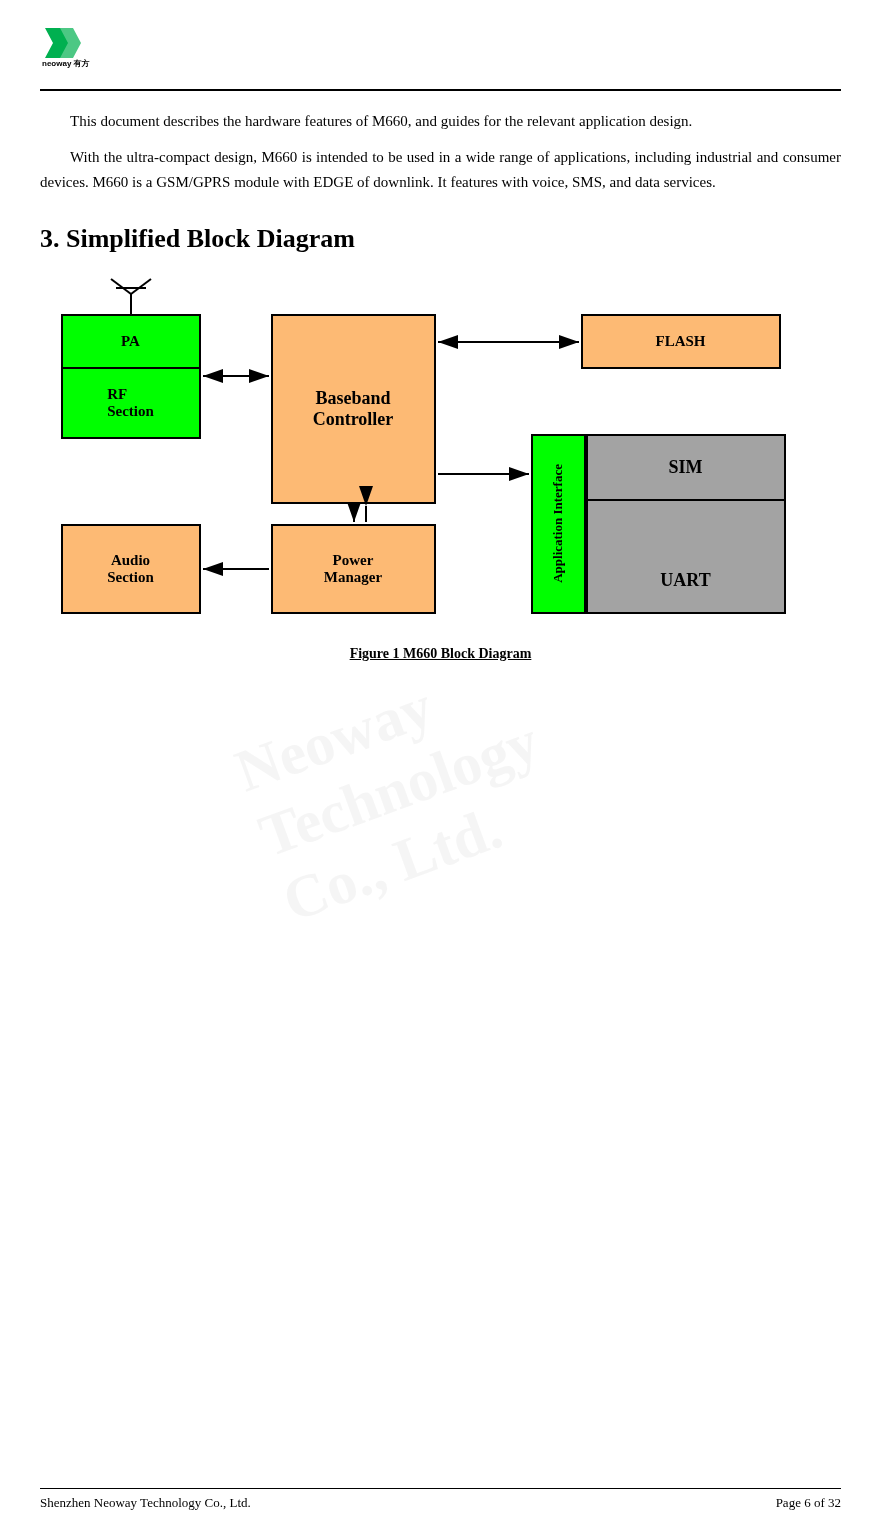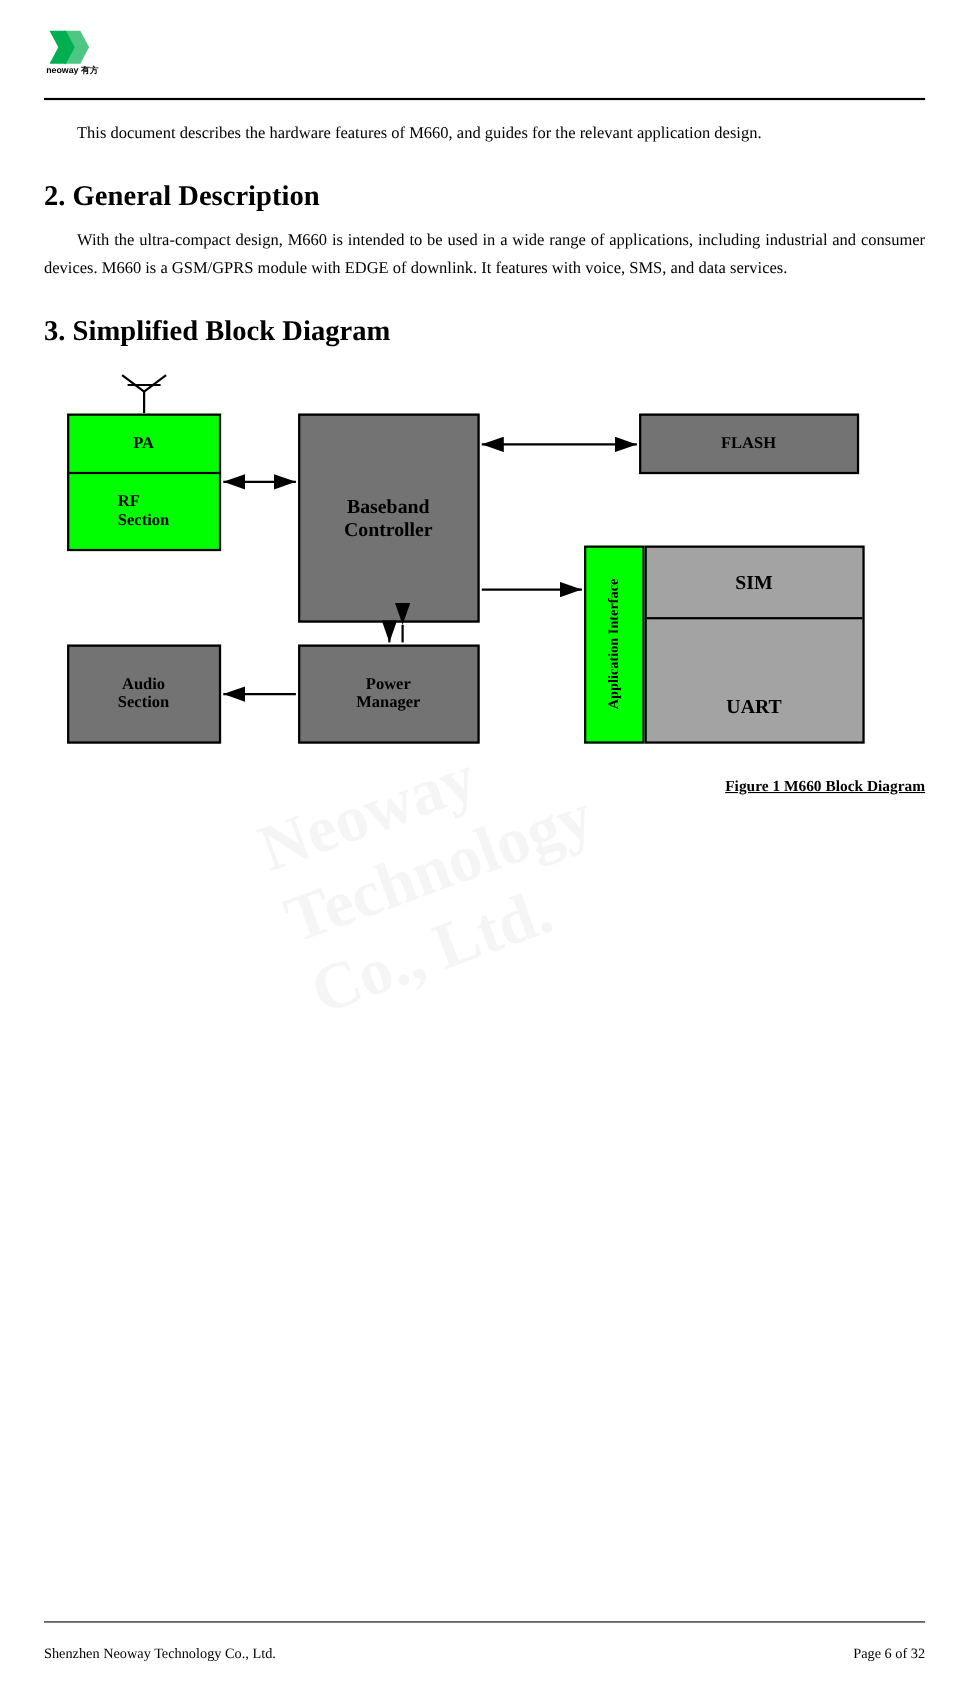--- a/index.html
+++ b/index.html
@@ -295,10 +295,6 @@
 
     <p class="body-text">This document describes the hardware features of M660, and guides for the relevant application design.</p>
 
-    <div class="section-heading">
-      <span>2.</span>
-      <span>General Description</span>
-    </div>
 
     <p class="body-text">With the ultra-compact design, M660 is intended to be used in a wide range of applications, including industrial and consumer devices. M660 is a GSM/GPRS module with EDGE of downlink. It features with voice, SMS, and data services.</p>
 

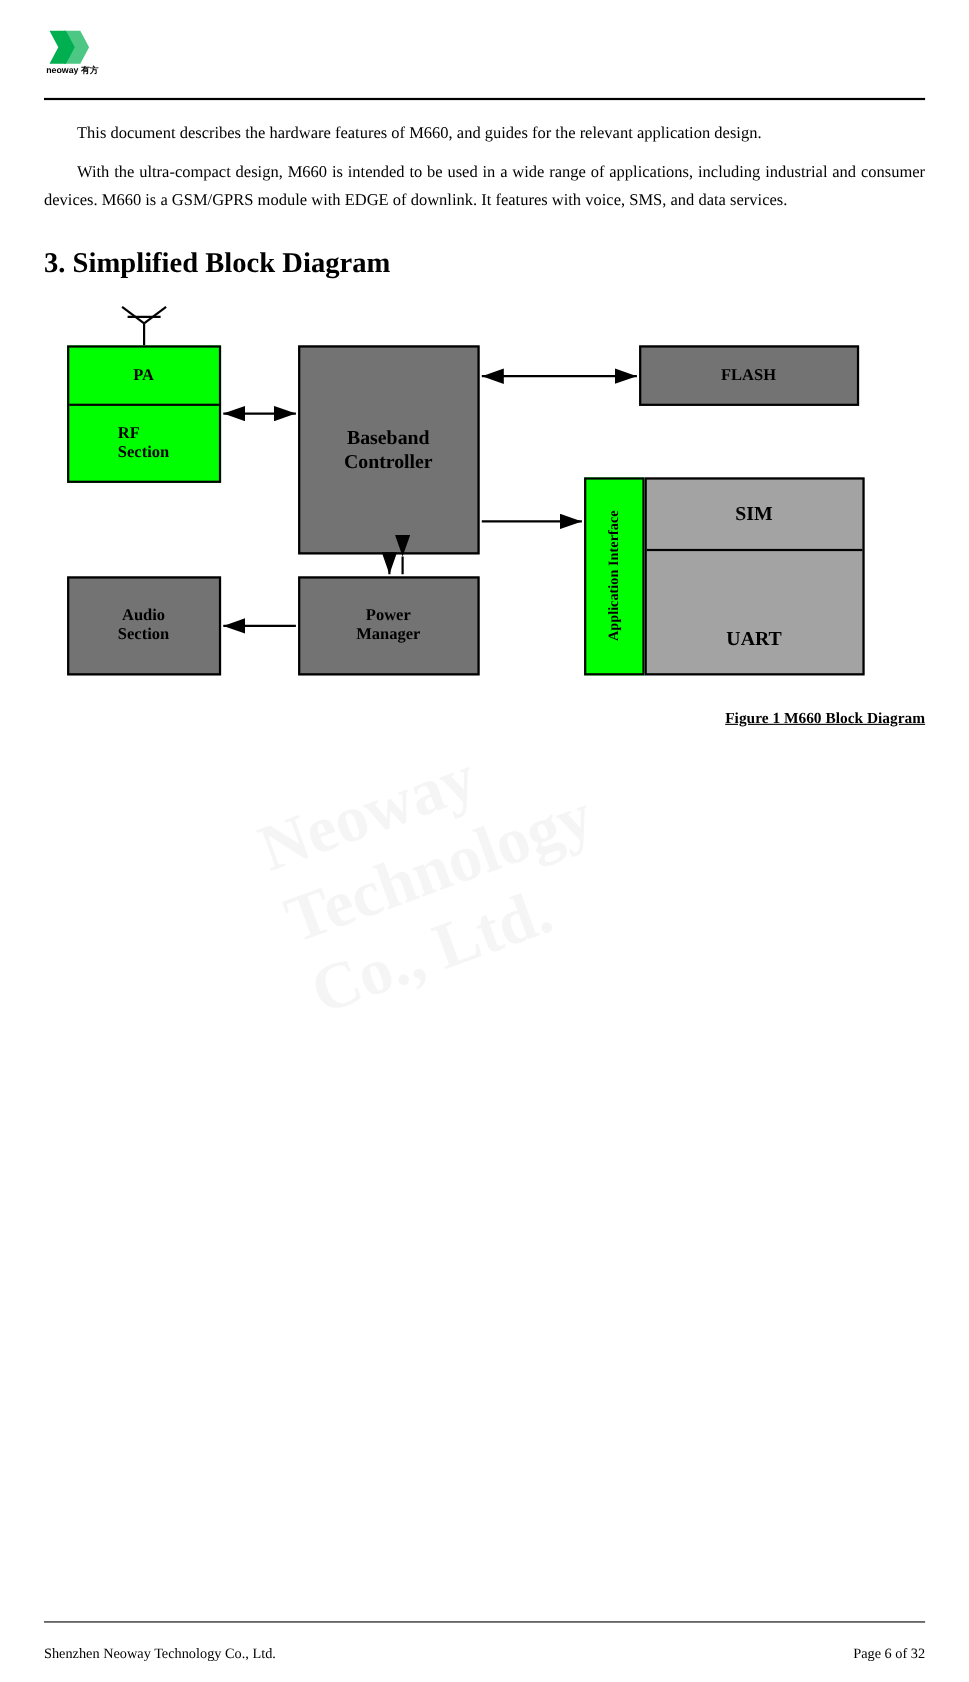--- a/index.html
+++ b/index.html
@@ -64,7 +64,7 @@
       margin-bottom: 10px;
       display: flex;
       flex-direction: column;
-      align-items: flex-end;
+      align-items: center;
     }
 
     .diagram-area {

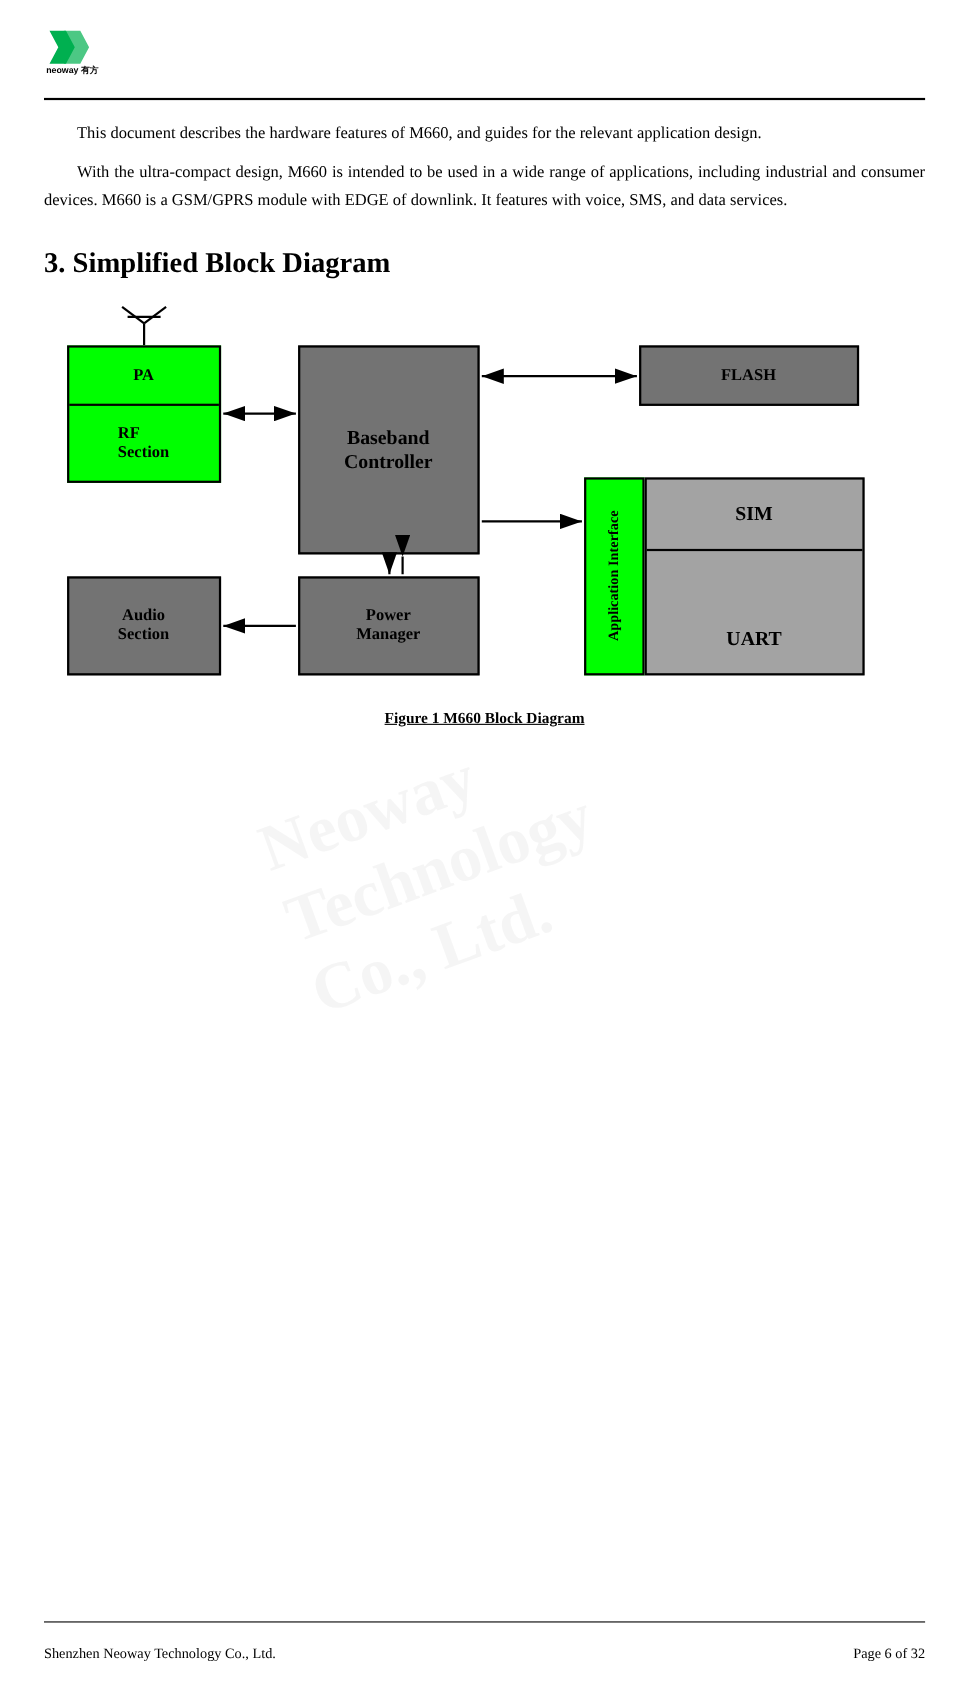--- a/index.html
+++ b/index.html
@@ -77,7 +77,7 @@
     
     .block-box {
       position: absolute;
-      background: #737373;
+      background: #fdba74;
       border: 2px solid #000;
       display: flex;
       align-items: center;

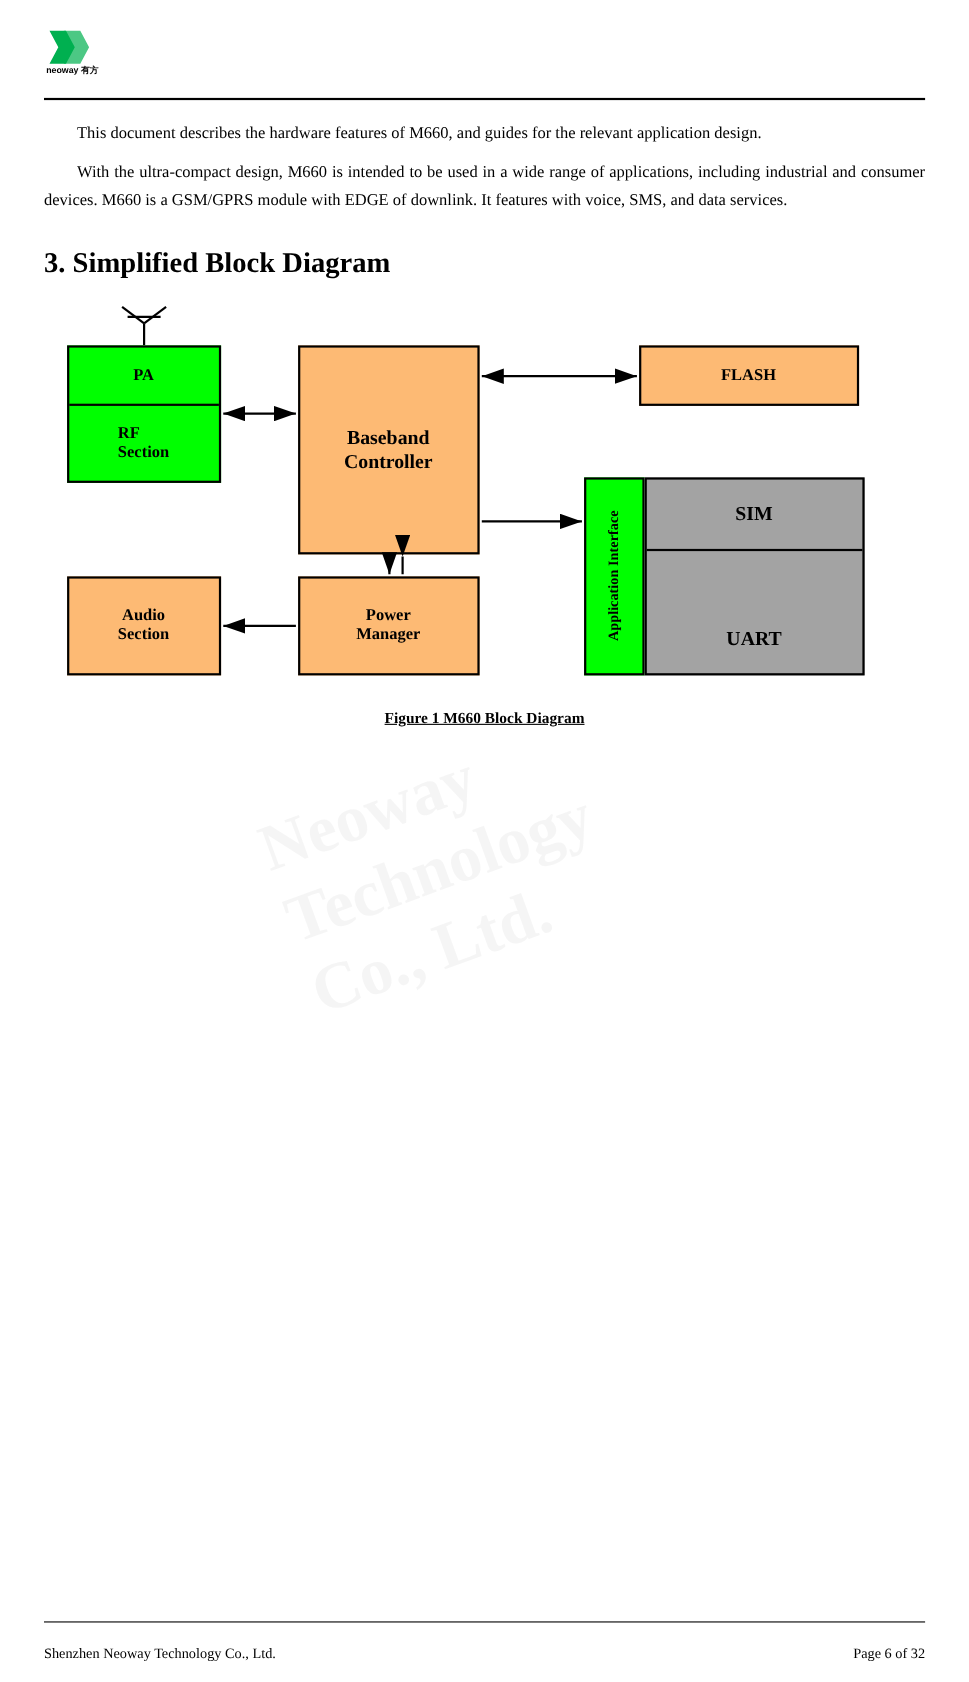--- a/index.html
+++ b/index.html
@@ -262,7 +262,7 @@
       justify-content: space-between;
       font-size: 13px;
       border-top: 1px solid #000;
-      padding-top: 20px;
+      padding-top: 6px;
       margin-top: 40px;
     }
 

